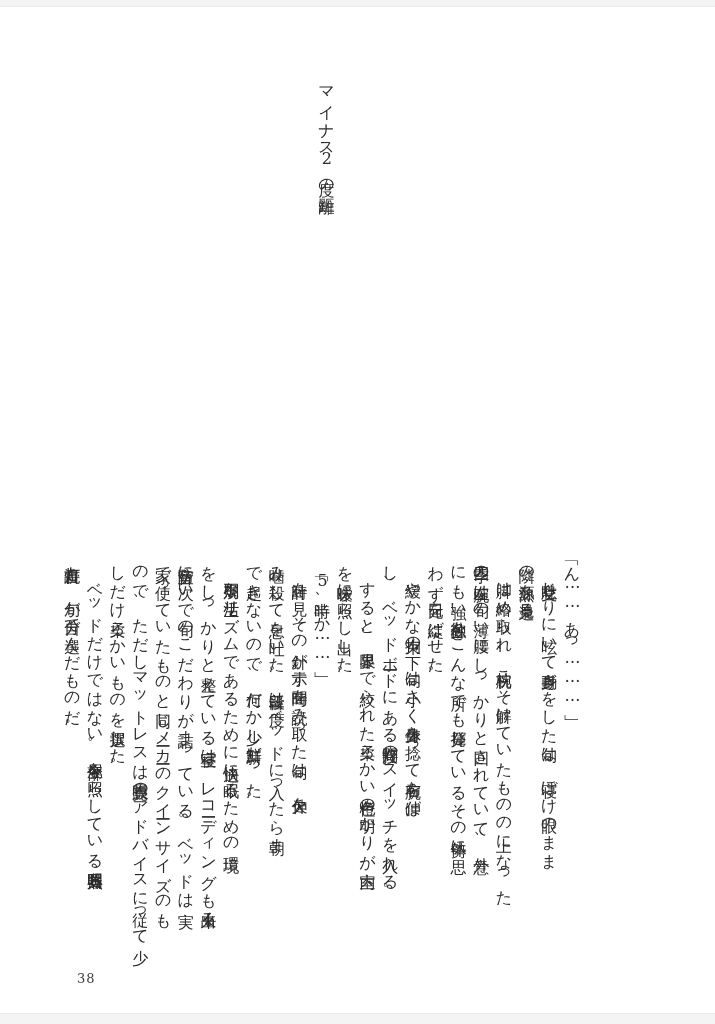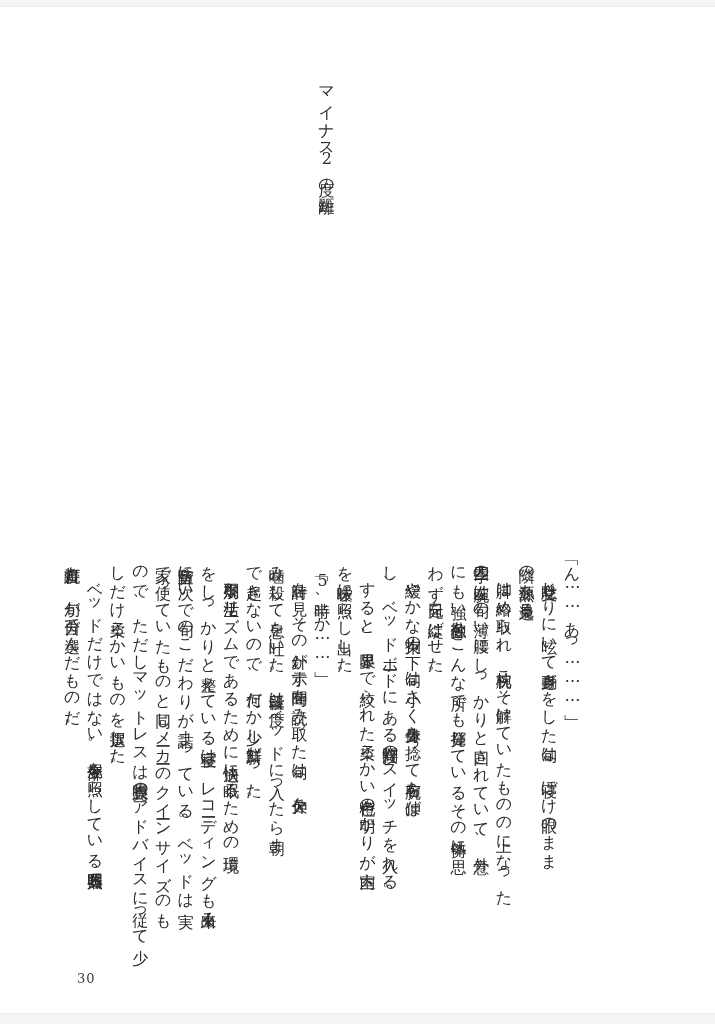--- a/index.html
+++ b/index.html
@@ -91,7 +91,7 @@
       <div class="line">読書灯も、旬が自分で選んだものだ。</div>
     </div>
 
-  <div class="pageno">30</div>
+  <div class="pageno">38</div>
 
   <div class="edge-strip bottom"></div>
 </div>

